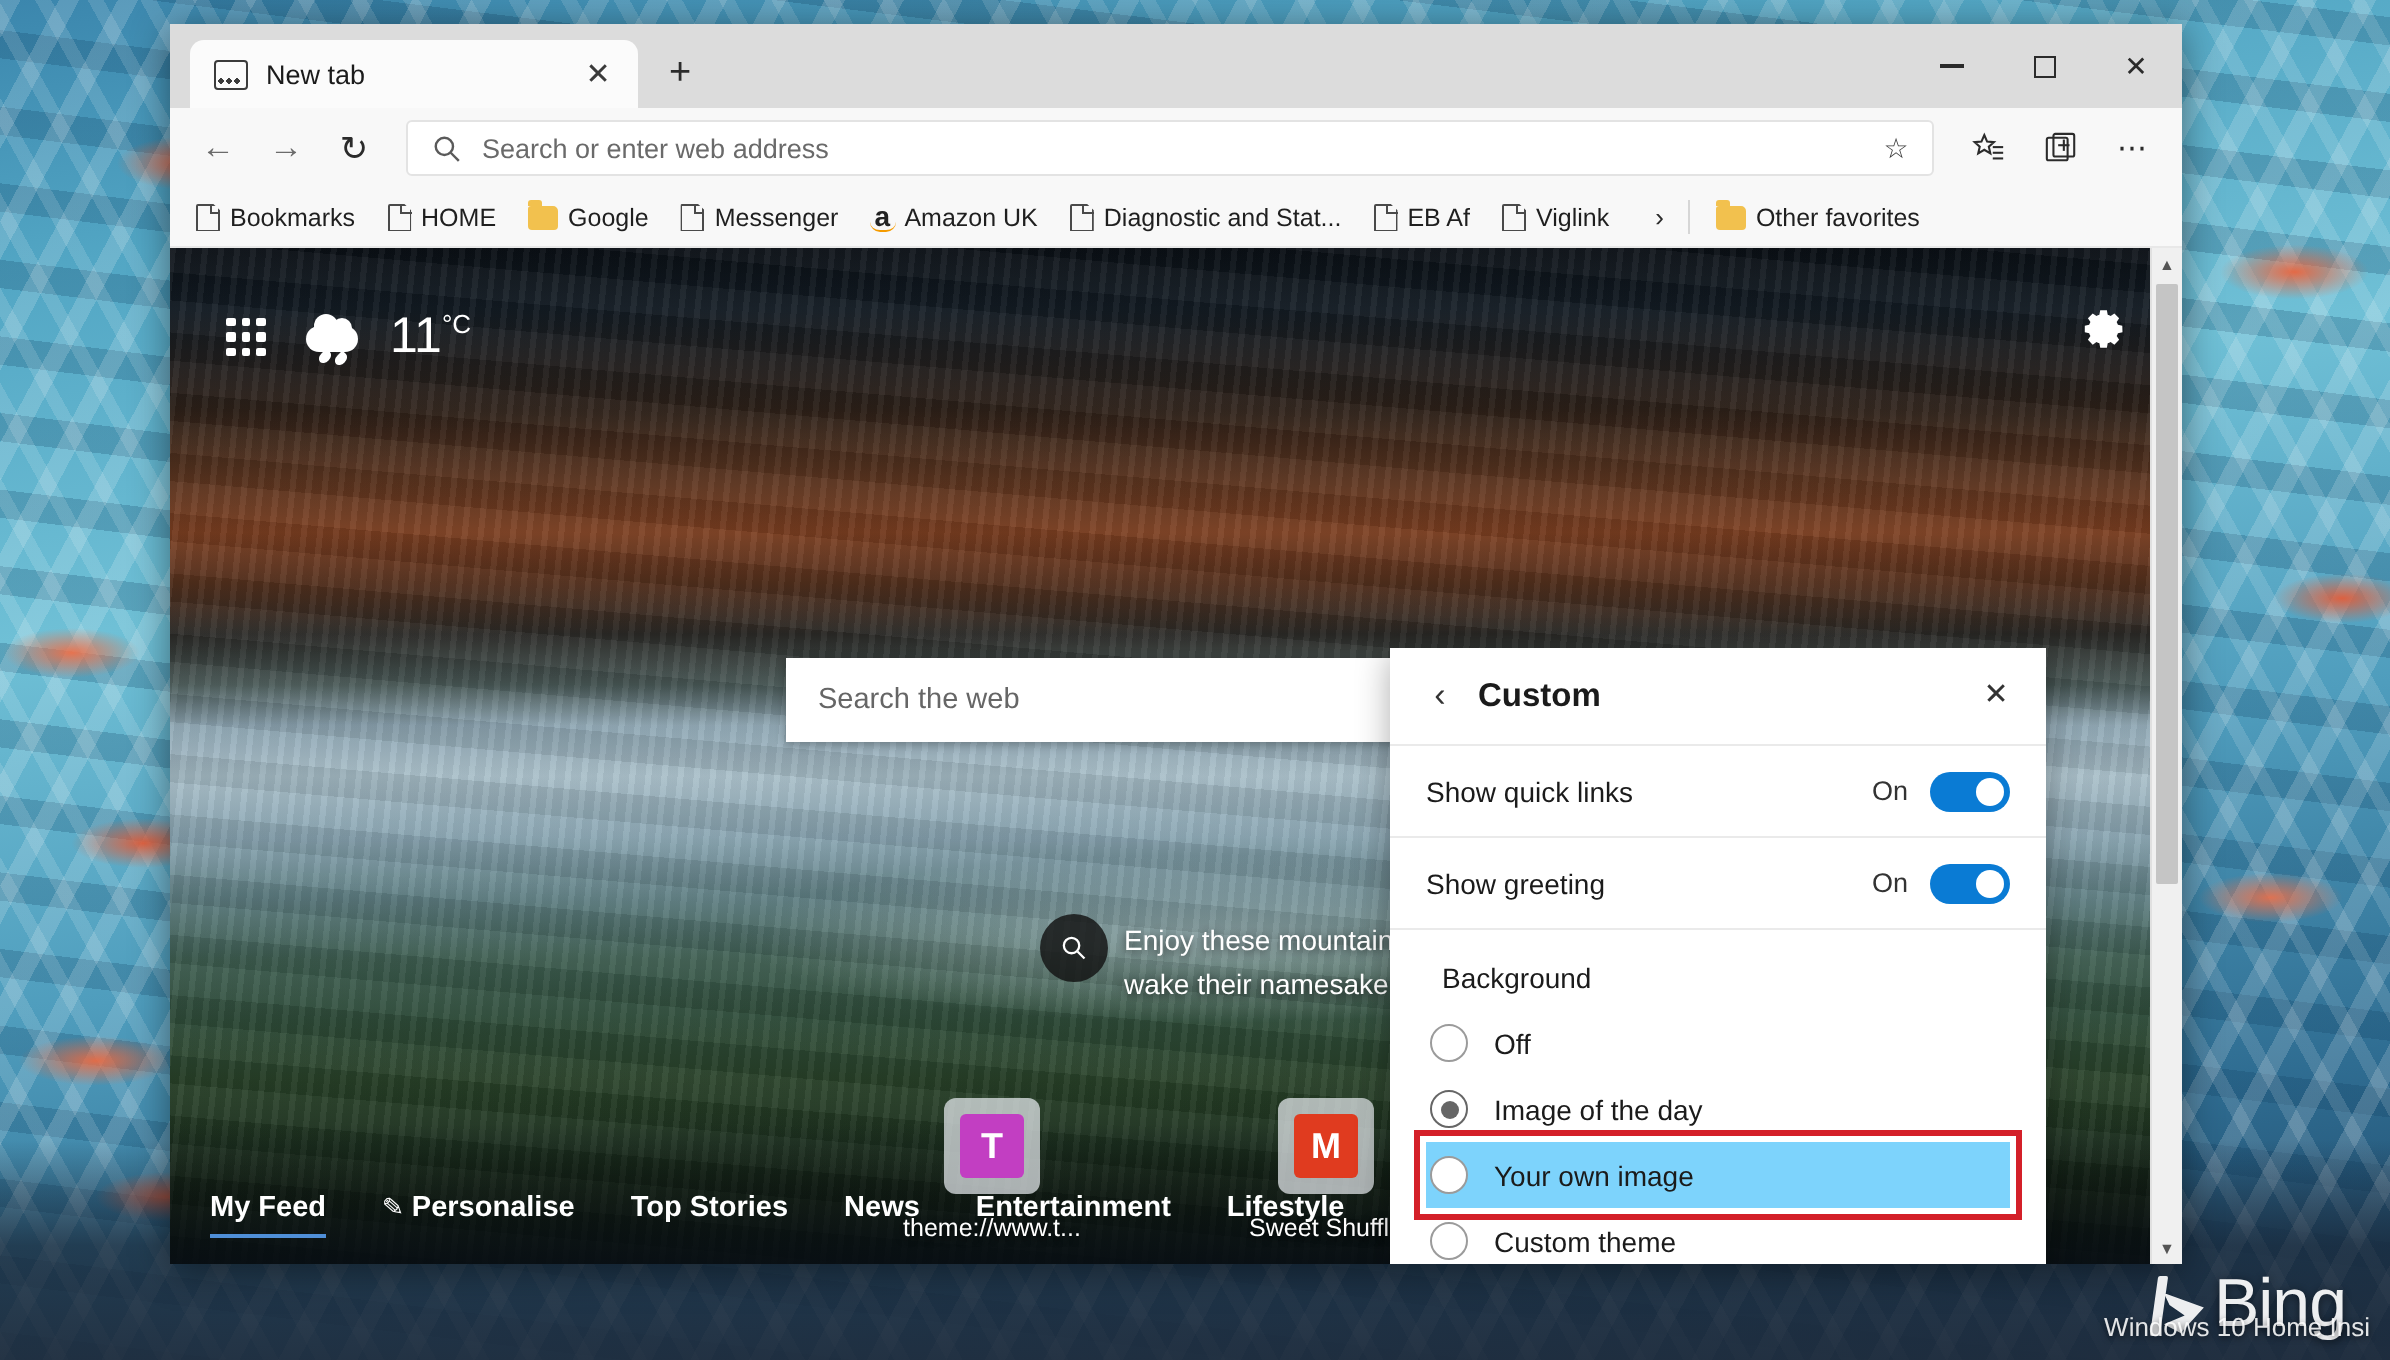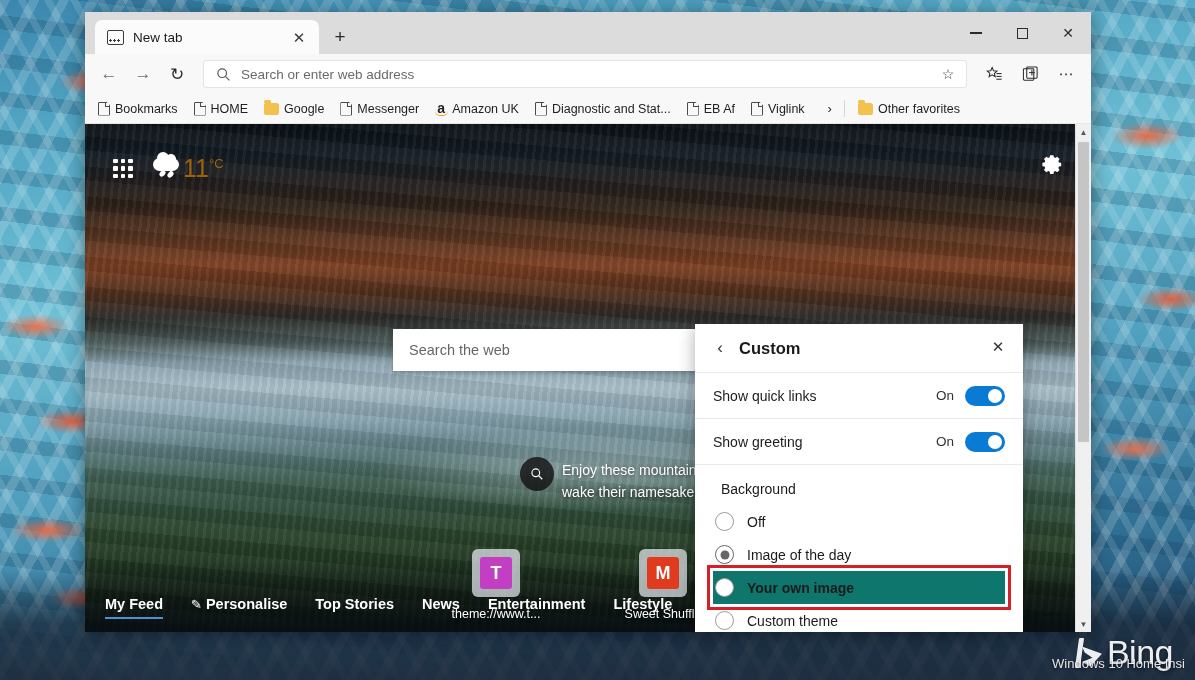--- a/index.html
+++ b/index.html
@@ -175,7 +175,7 @@
     grid-template-rows:repeat(3,1fr); gap:3px;
   }
   .grid9 i{ background:#fff; border-radius:1px; display:block; }
-  .weather{ display:flex; align-items:flex-start; color:#a16207; }
+  .weather{ display:flex; align-items:flex-end; gap:12px; color:#ffffff; }
   .wicon{ position:relative; width:30px; height:24px; }
   .wicon .cloud{
     position:absolute; left:0; top:4px; width:26px; height:13px; background:#fff; border-radius:9px;

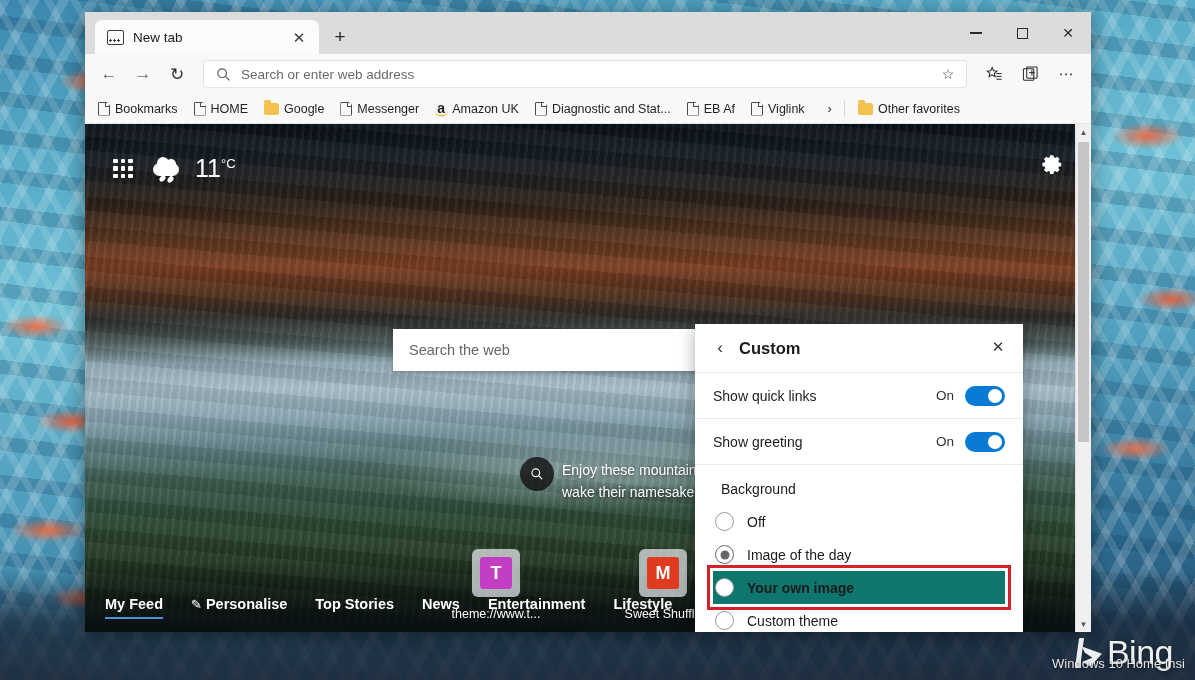--- a/index.html
+++ b/index.html
@@ -263,7 +263,7 @@
     width:9px; height:9px; border-radius:50%; background:#666; }
   .radio .rtxt{ font-size:14px; }
   .radio.highlight{
-    outline:3px solid #d42029; outline-offset:3px; background:#0f766e;font-weight:bold;
+    outline:3px solid #d42029; outline-offset:3px; background:#7dd3fc;
   }
 </style>
 </head>

